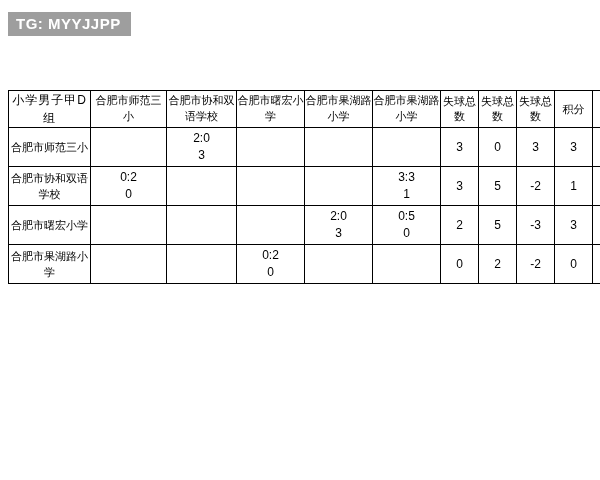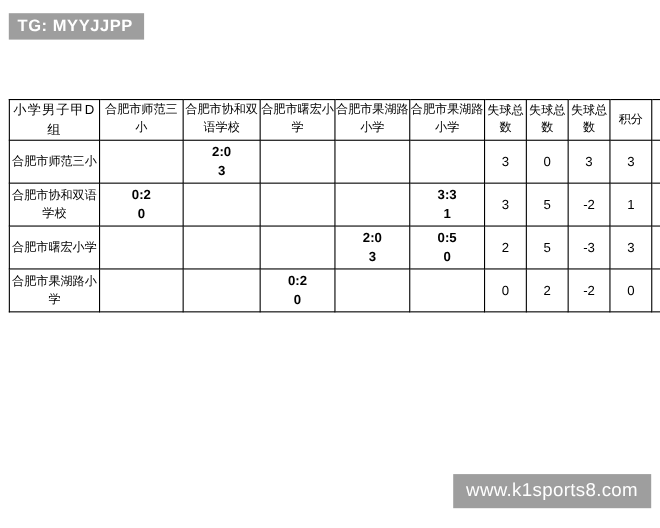--- a/index.html
+++ b/index.html
@@ -99,7 +99,6 @@
   }
   .score-cell .top, .score-cell .bot {
     display: block;
-    font-weight: bold;
   }
   .stat-cell {
     font-size: 12px;

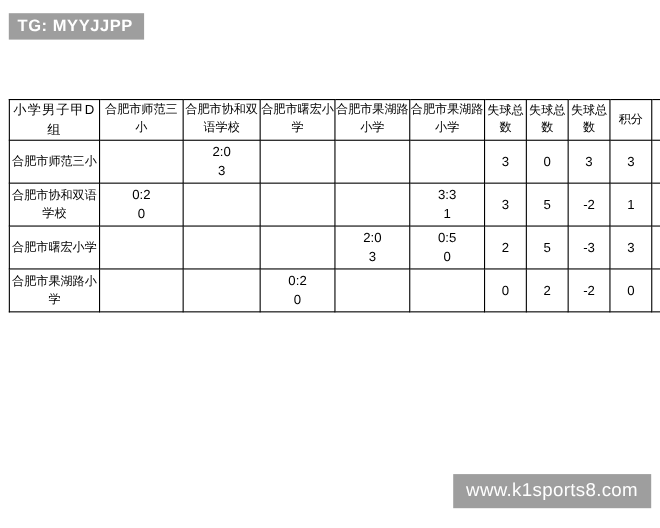--- a/index.html
+++ b/index.html
@@ -266,7 +266,6 @@
     </table>
   </div>
 
-  <div class="watermark">www.k1sports8.com</div>
 
 </div>
 

